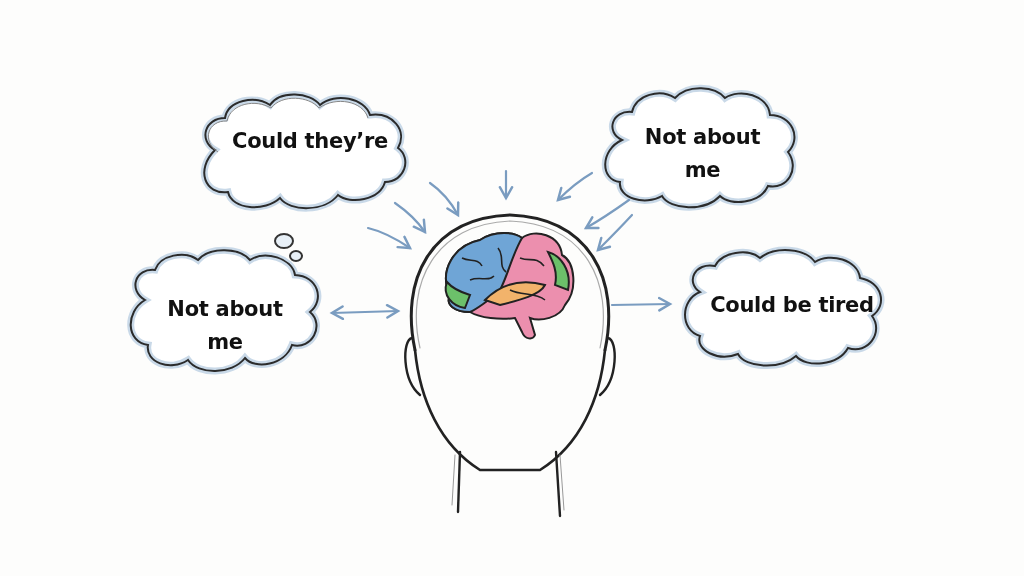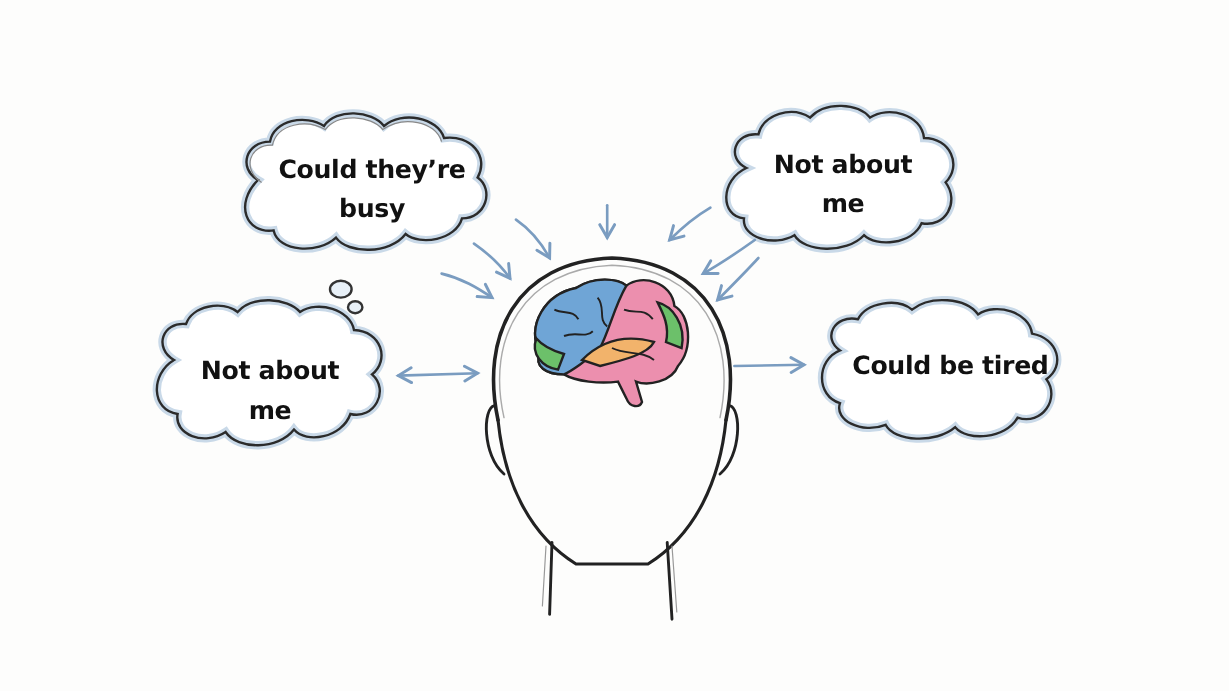--- a/index.html
+++ b/index.html
@@ -81,7 +81,6 @@
 
 <div class="label" style="left:205px; top:125px; width:210px;">
   <div>Could they’re</div>
-  <div>busy</div>
 </div>
 <div class="label" style="left:610px; top:121px; width:185px;">
   <div>Not about</div>

